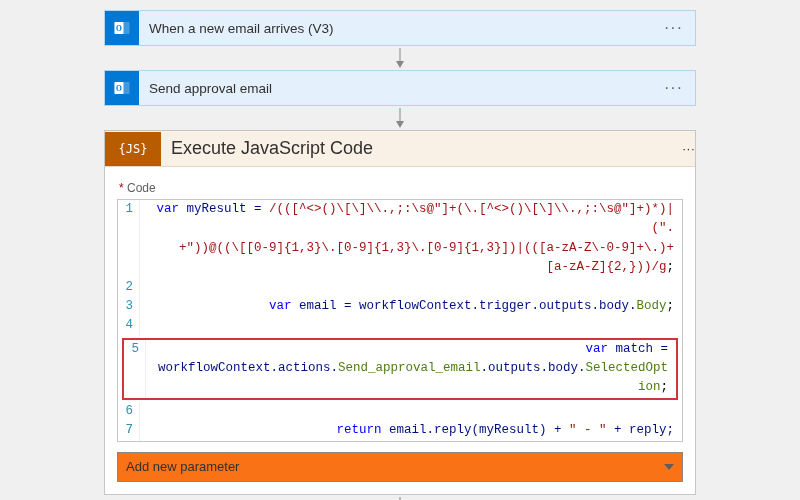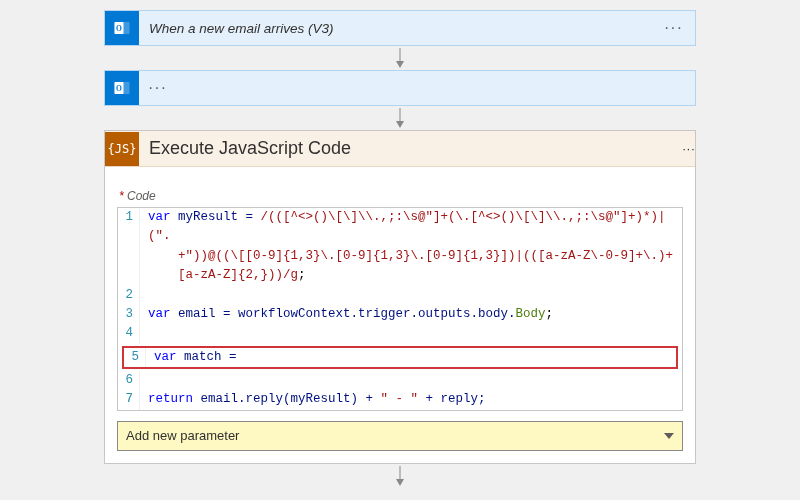--- a/index.html
+++ b/index.html
@@ -30,7 +30,7 @@
     color: #fff;
     flex-shrink: 0;
   }
-  .step .title { flex: 1; padding: 0 10px; font-size: 13.5px; color: #323130; font-style: italic; }
+  .step .title { flex: 1; padding: 0 10px; font-size: 13.5px; color: #323130; }
   .step .more {
     width: 40px; text-align: right; padding-right: 12px;
     color: #605e5c; font-size: 16px; letter-spacing: 1px; line-height: 1;

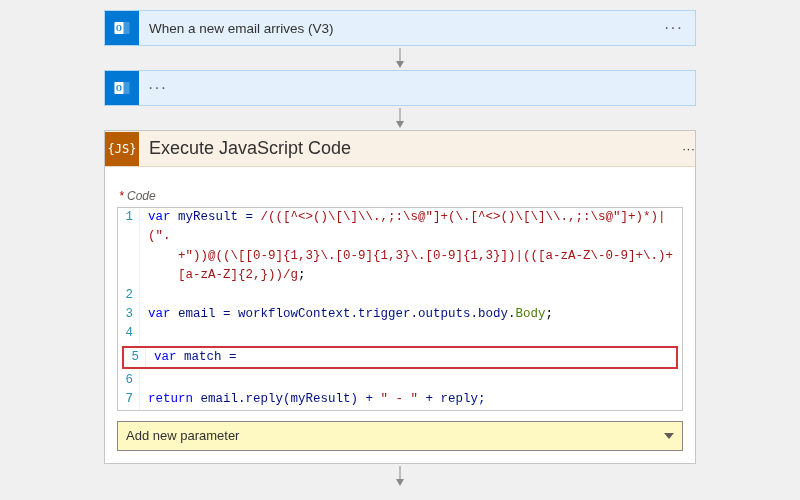--- a/index.html
+++ b/index.html
@@ -148,6 +148,7 @@
             <text x="8" y="16" text-anchor="middle" font-size="10" font-family="Segoe UI" fill="#0078d4" font-weight="bold">O</text>
           </svg>
       </div>
+      <div class="title">Send approval email</div>
       <div class="more">···</div>
     </div>
 

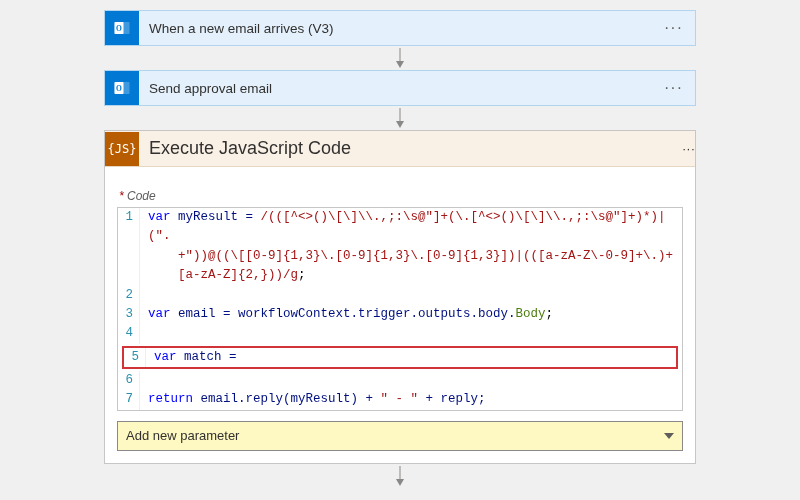--- a/index.html
+++ b/index.html
@@ -71,7 +71,7 @@
     display: flex; align-items: center; height: 36px;
     background: #f9f0e6; border-bottom: 1px solid #e6d7c3;
   }
-  .card .header .icon { width: 34px; height: 34px; display:flex;align-items:center;justify-content:center;background:#b85c00;color:#fff;font-family:monospace;font-size:12px; }
+  .card .header .icon { width: 56px; height: 34px; display:flex;align-items:center;justify-content:center;background:#b85c00;color:#fff;font-family:monospace;font-size:12px; }
   .card .header .title { flex:1; padding:0 10px; font-size:18px; }
   .card .body { padding: 6px 12px 12px 12px; }
   .req { color: #a80000; font-size: 12px; }

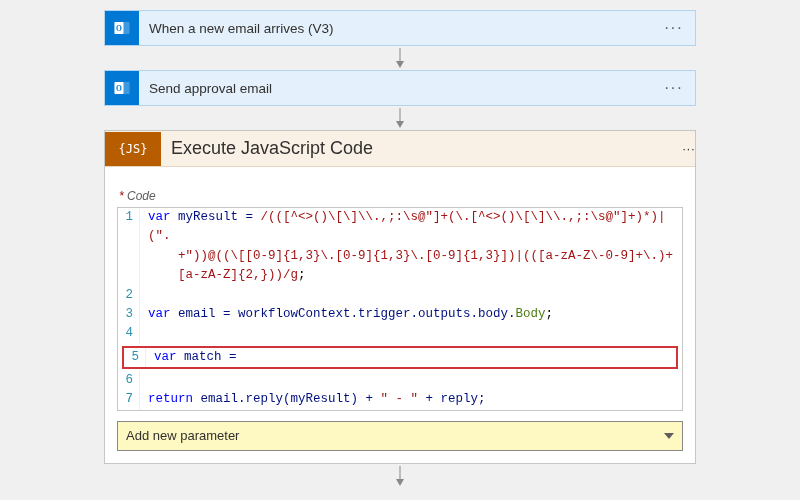--- a/index.html
+++ b/index.html
@@ -75,7 +75,7 @@
   .card .header .title { flex:1; padding:0 10px; font-size:18px; }
   .card .body { padding: 6px 12px 12px 12px; }
   .req { color: #a80000; font-size: 12px; }
-  .field-label { font-size: 12px; color: #605e5c; margin: 16px 0 4px 2px; font-style: italic; }
+  .field-label { font-size: 12px; color: #605e5c; margin: 8px 0 4px 2px; }
   .code-box {
     border: 1px solid #c8c6c4;
     font-family: Consolas, "Courier New", monospace;

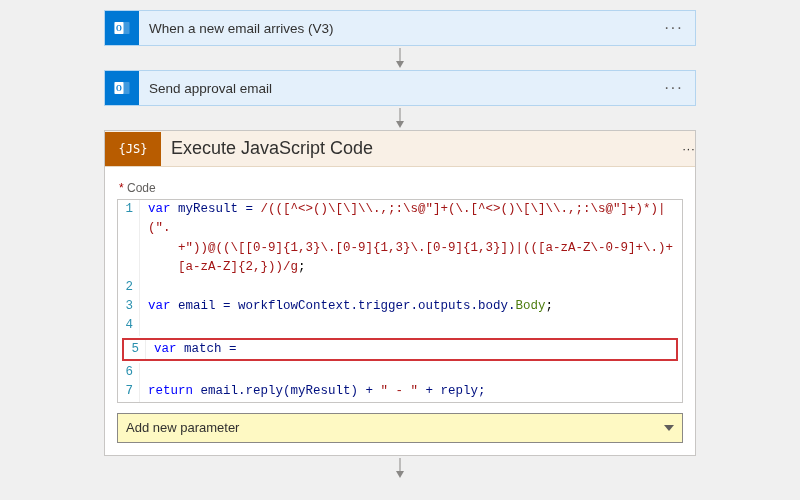--- a/index.html
+++ b/index.html
@@ -88,7 +88,7 @@
     color: #2b91af; border-right: 1px solid #eee;
     user-select: none;
   }
-  .src { padding: 0 8px 0 8px; white-space: pre-wrap; word-break: break-all; flex:1; }
+  .src { padding: 0 8px 0 8px; white-space: pre-wrap; word-break: break-all; flex:1;text-align:right; }
   .src.indent { padding-left: 38px; }
   .kw { color: #0000ff; }
   .id { color: #001080; }

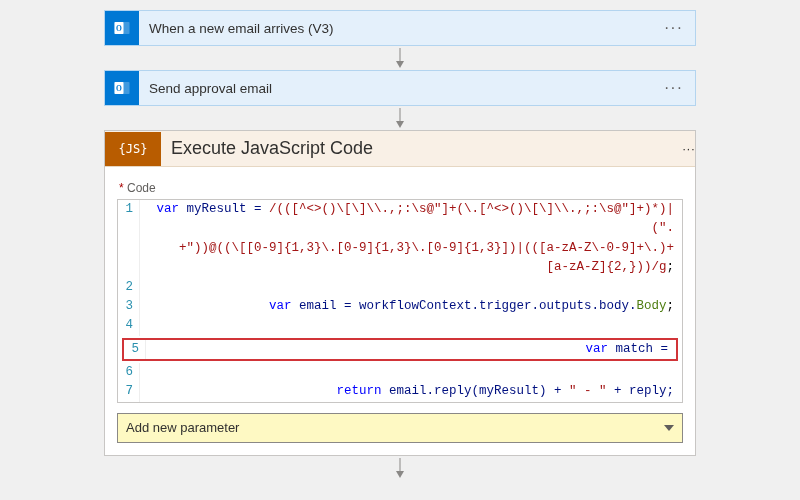--- a/index.html
+++ b/index.html
@@ -195,6 +195,10 @@
               <div class="gutter">5</div>
               <div class="src"><span class="kw">var</span><span class="id"> match =</span></div>
             </div>
+            <div class="code-line">
+              <div class="gutter"></div>
+              <div class="src" style="padding-left:8px;"><span class="id">workflowContext.actions.</span><span class="prop">Send_approval_email</span><span class="id">.outputs.body.</span><span class="prop">SelectedOption</span><span class="plain">;</span></div>
+            </div>
           </div>
           <div class="code-line">
             <div class="gutter">6</div>

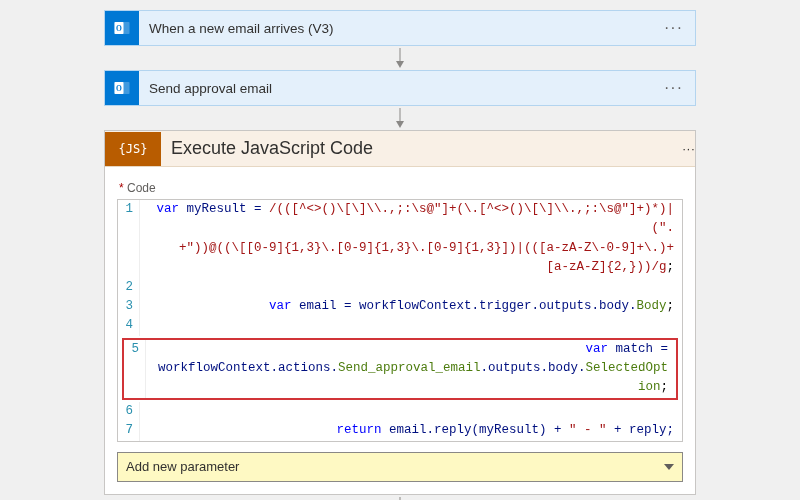--- a/index.html
+++ b/index.html
@@ -109,7 +109,7 @@
     padding: 0 8px;
     font-size: 13px; color: #323130;
     cursor: pointer;
-    background:#fef9c3;
+    background:#f97316;
   }
   .chev {
     border-left: 5px solid transparent;

